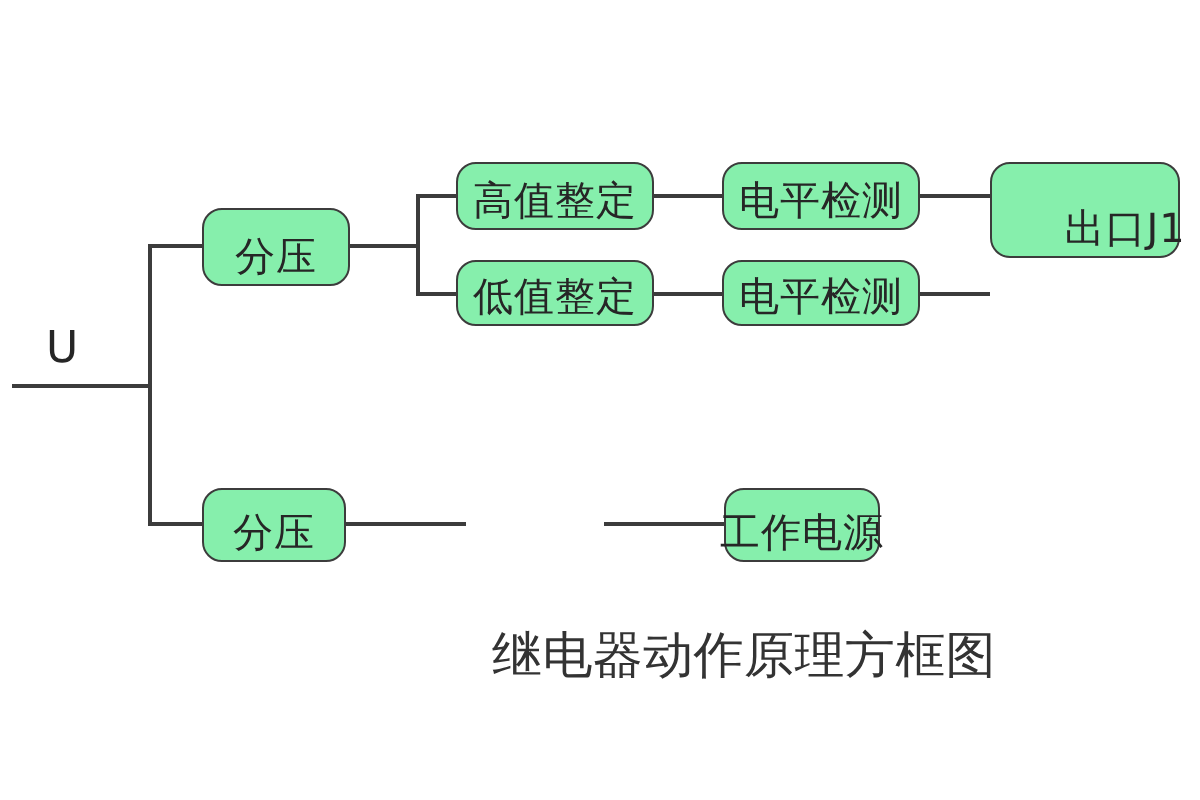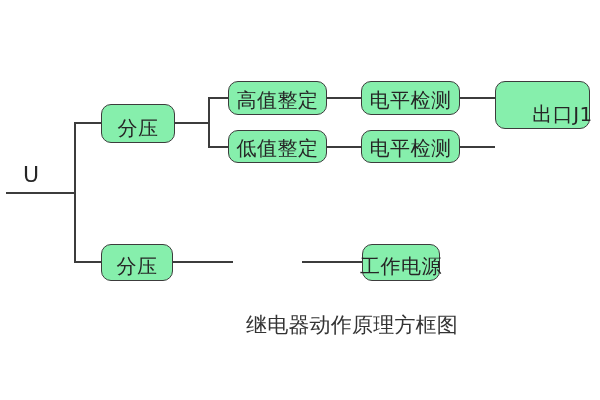--- a/index.html
+++ b/index.html
@@ -47,7 +47,7 @@
     position: absolute;
     left: 246px;
     top: 311px;
-    font-size: 21px;
+    font-size: 25px;
     letter-spacing: 0.2px;
     color: #333333;
     white-space: nowrap;

